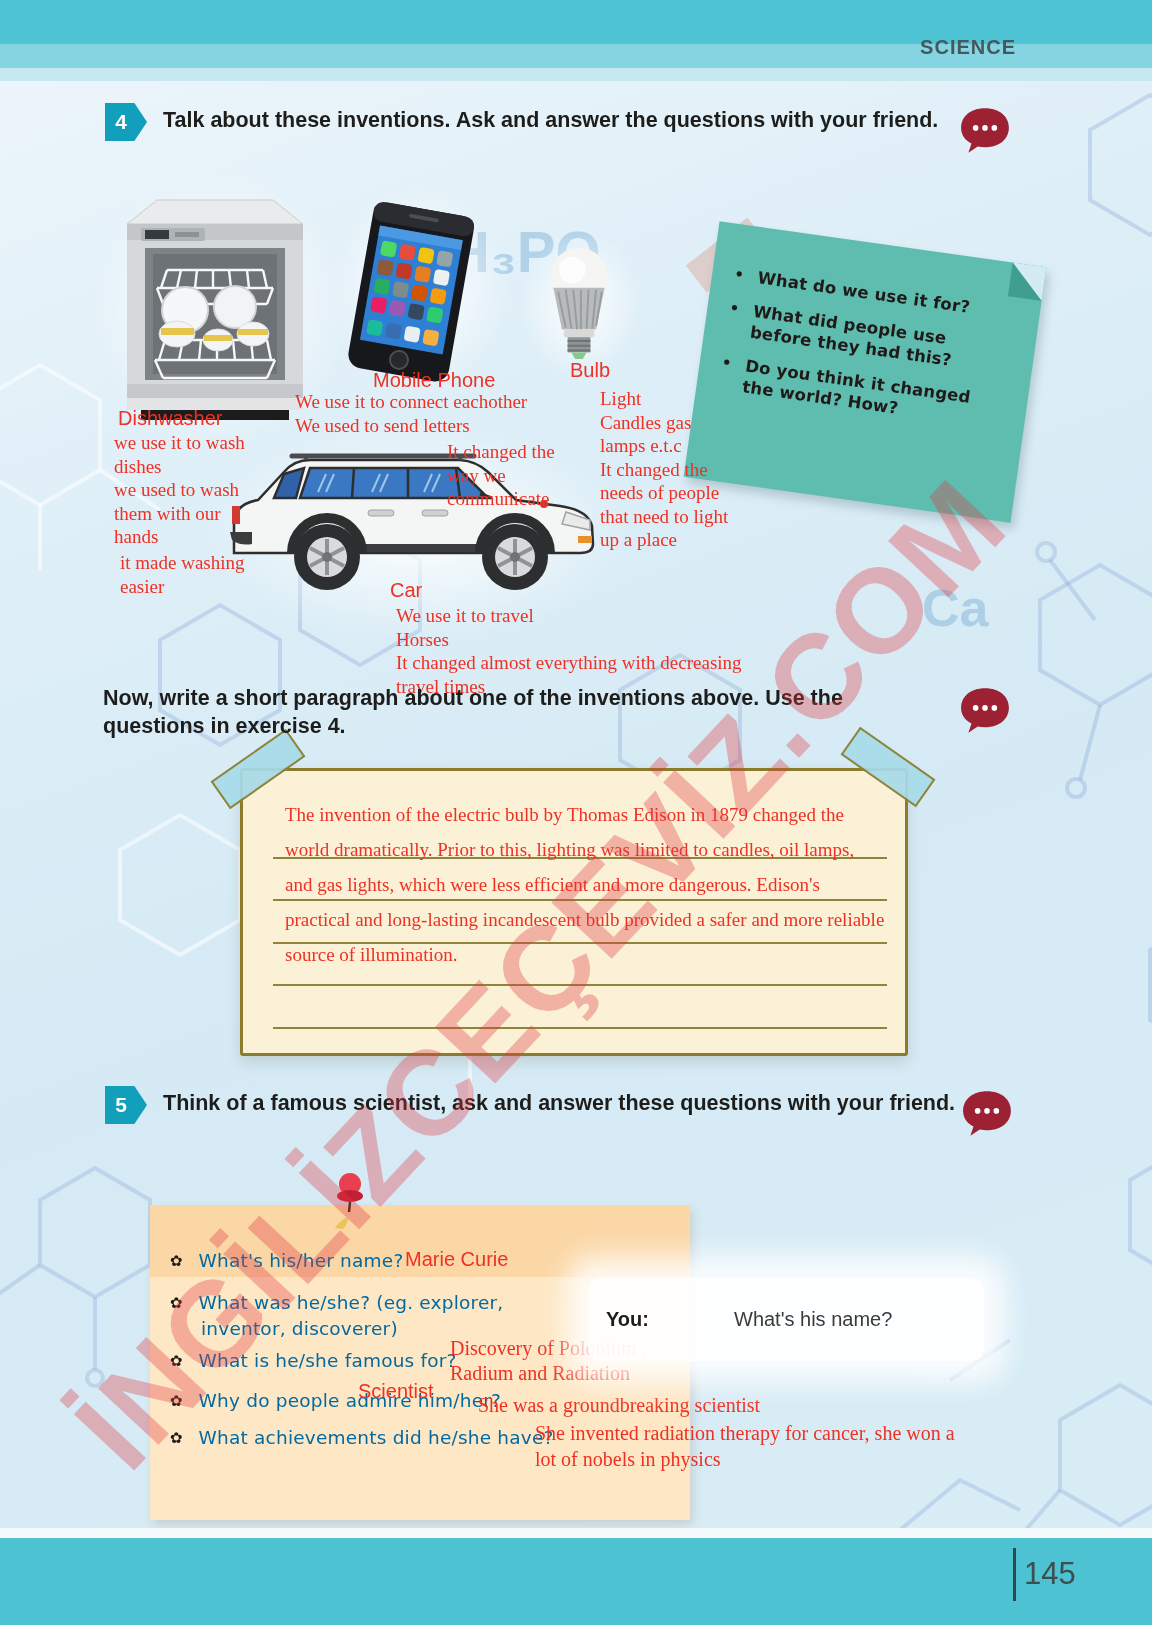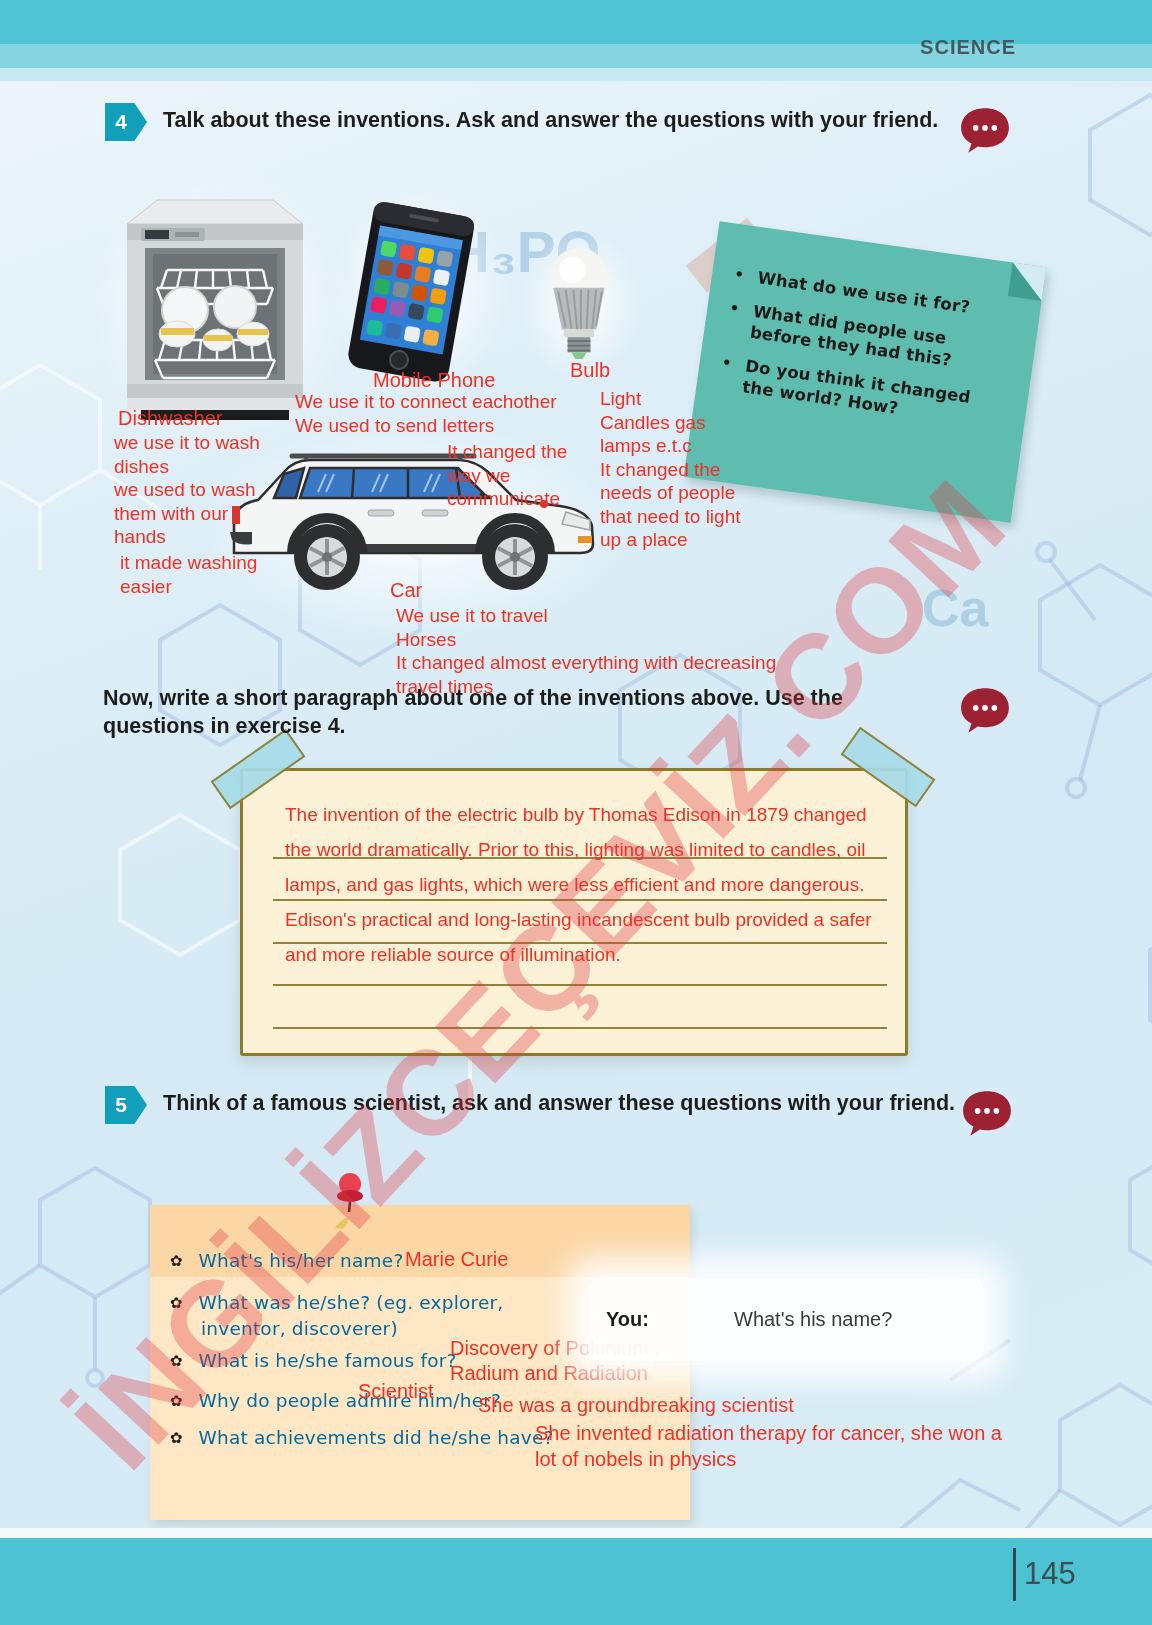--- a/index.html
+++ b/index.html
@@ -8,7 +8,7 @@
     background:linear-gradient(160deg,#eef6fb 0%,#ddeef7 30%,#d5eaf5 55%,#d9edf6 100%);}
   .abs{position:absolute;}
   .pre{white-space:pre-line;}
-  .red{color:#ee3124;font-size:19px;line-height:23.5px;font-family:Liberation Sans, sans-serif;}
+  .red{color:#ee3124;font-size:19px;line-height:23.5px;font-family:Liberation Serif, serif;}
   .red-label{color:#ee3124;font-size:20px;font-family:"Liberation Sans",sans-serif;}
 
   

